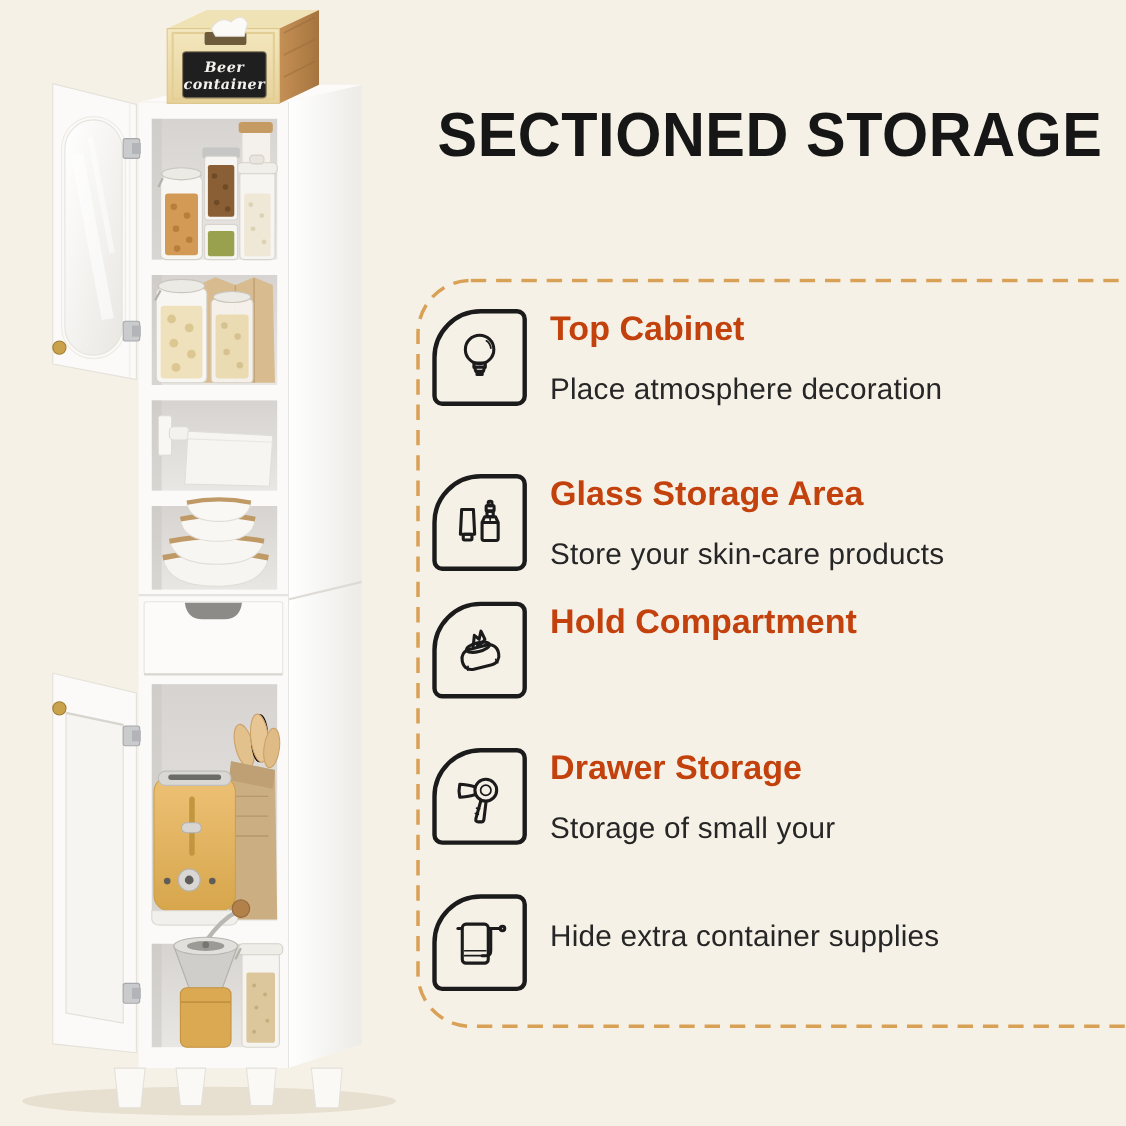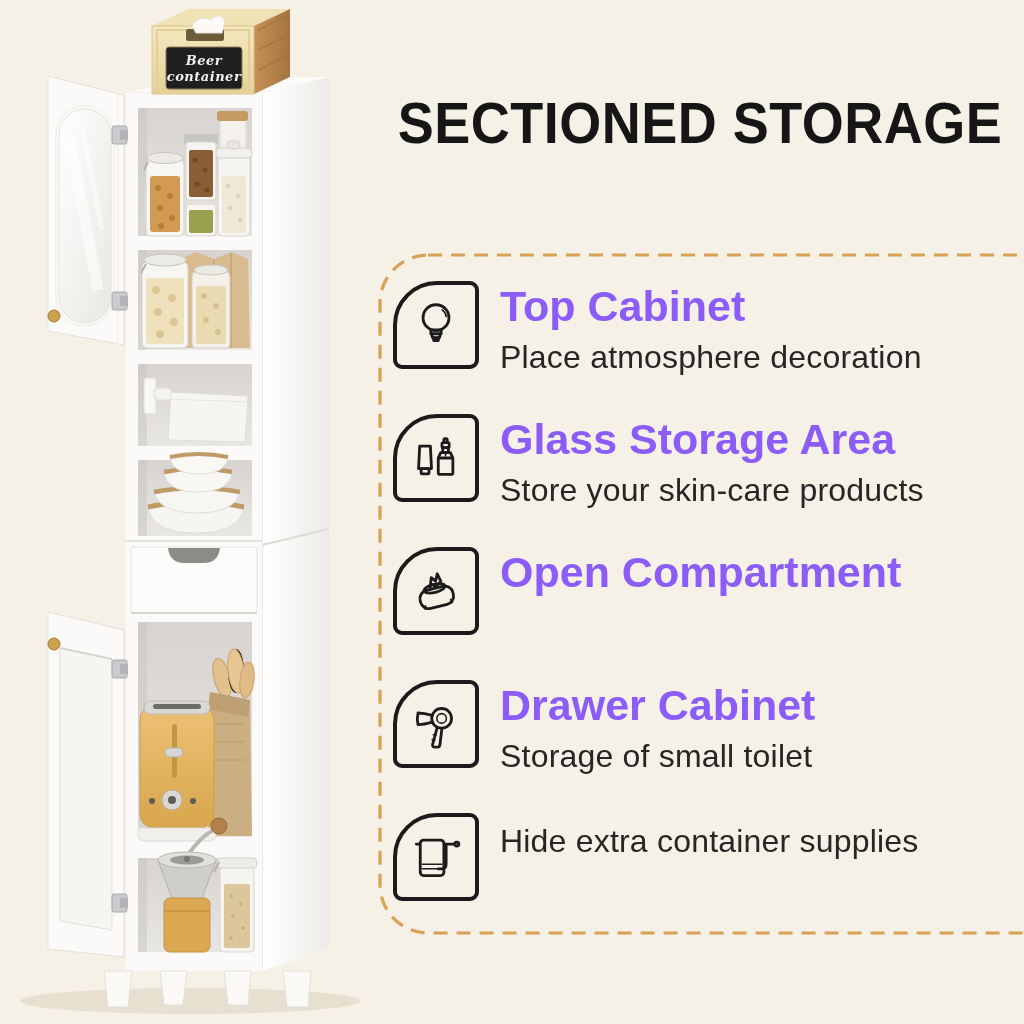--- a/index.html
+++ b/index.html
@@ -26,7 +26,7 @@
   .ic{stroke:#1b1b1b;stroke-width:2.5;fill:none;stroke-linecap:round;stroke-linejoin:round;}
   .ic-thin{stroke:#1b1b1b;stroke-width:1.4;fill:none;stroke-linecap:round;}
   .f-text{margin-left:21px;padding-top:1px;}
-  .f-title{font-size:43px;font-weight:700;color:#8b5cf6;line-height:1.12;white-space:nowrap;}
+  .f-title{font-size:31px;font-weight:700;color:#c2410c;line-height:1.12;white-space:nowrap;}
   .f-sub{font-size:32px;color:#262626;margin-top:9px;white-space:nowrap;letter-spacing:.2px;}
   .cabinet{position:absolute;left:0;top:0;}
   .chalk{

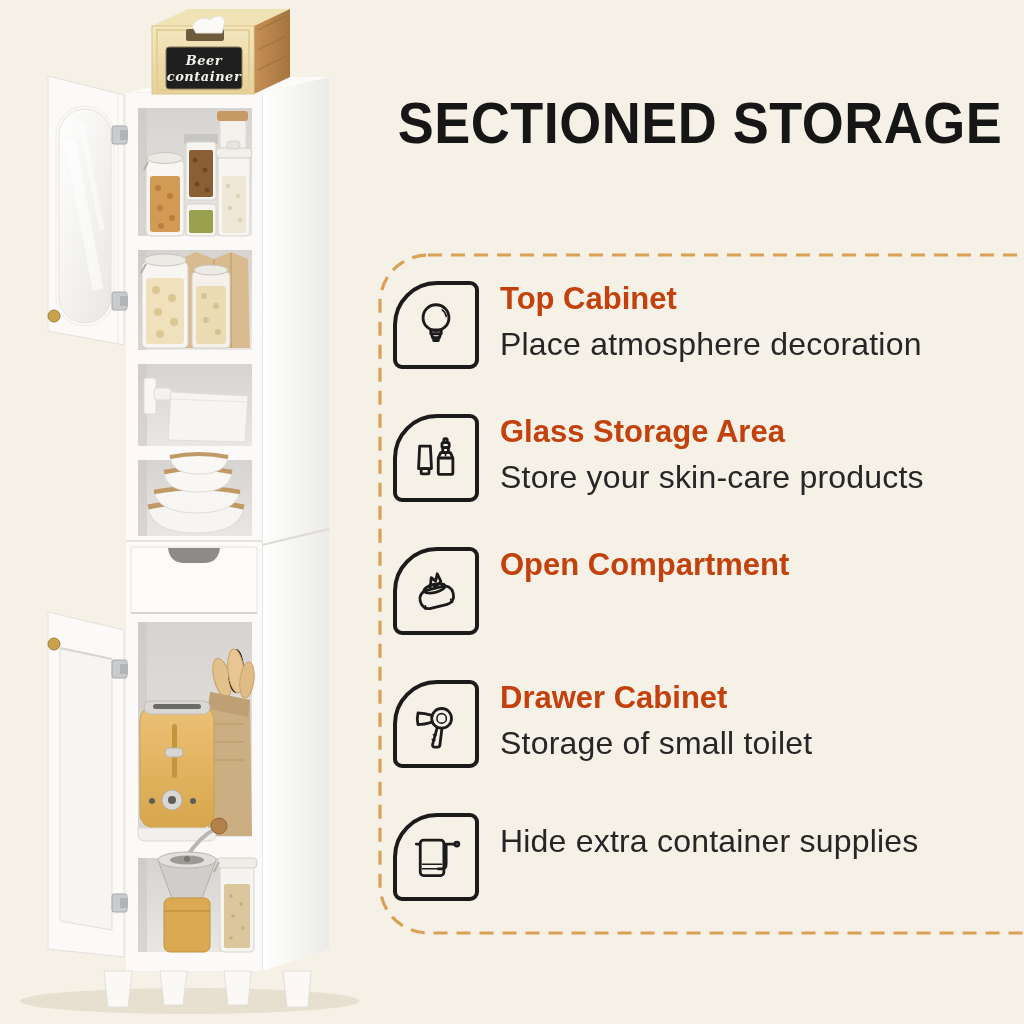--- a/index.html
+++ b/index.html
@@ -27,7 +27,7 @@
   .ic-thin{stroke:#1b1b1b;stroke-width:1.4;fill:none;stroke-linecap:round;}
   .f-text{margin-left:21px;padding-top:1px;}
   .f-title{font-size:31px;font-weight:700;color:#c2410c;line-height:1.12;white-space:nowrap;}
-  .f-sub{font-size:32px;color:#262626;margin-top:9px;white-space:nowrap;letter-spacing:.2px;}
+  .f-sub{font-size:27px;color:#262626;margin-top:22px;white-space:nowrap;letter-spacing:.2px;}
   .cabinet{position:absolute;left:0;top:0;}
   .chalk{
     font-family:"DejaVu Serif",serif;font-style:italic;font-weight:700;

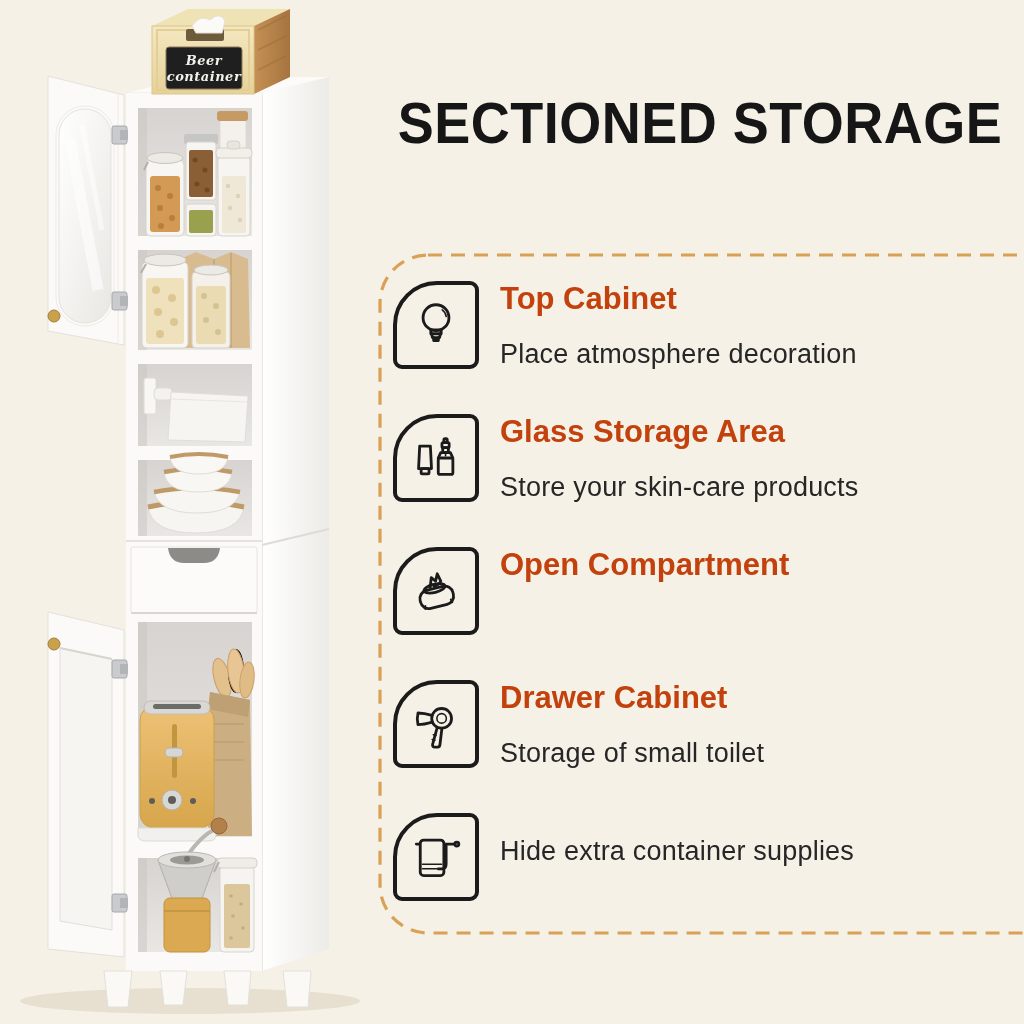--- a/index.html
+++ b/index.html
@@ -16,7 +16,7 @@
   .dash-box{position:absolute;left:378px;top:253px;pointer-events:none;}
   .features{position:absolute;left:378px;top:253px;width:646px;height:680px;}
   .feature{position:absolute;left:15px;display:flex;align-items:flex-start;}
-  .f-r0{top:28px}.f-r1{top:161px}.f-r2{top:294px}.f-r3{top:427px}.f-r4{top:560px}
+  .f-r0{top:28px}.f-r1{top:178px}.f-r2{top:294px}.f-r3{top:427px}.f-r4{top:560px}
   .icon-box{
     width:86px;height:88px;box-sizing:border-box;flex:0 0 86px;
     border:4px solid #1b1b1b;border-radius:44px 9px 9px 9px;

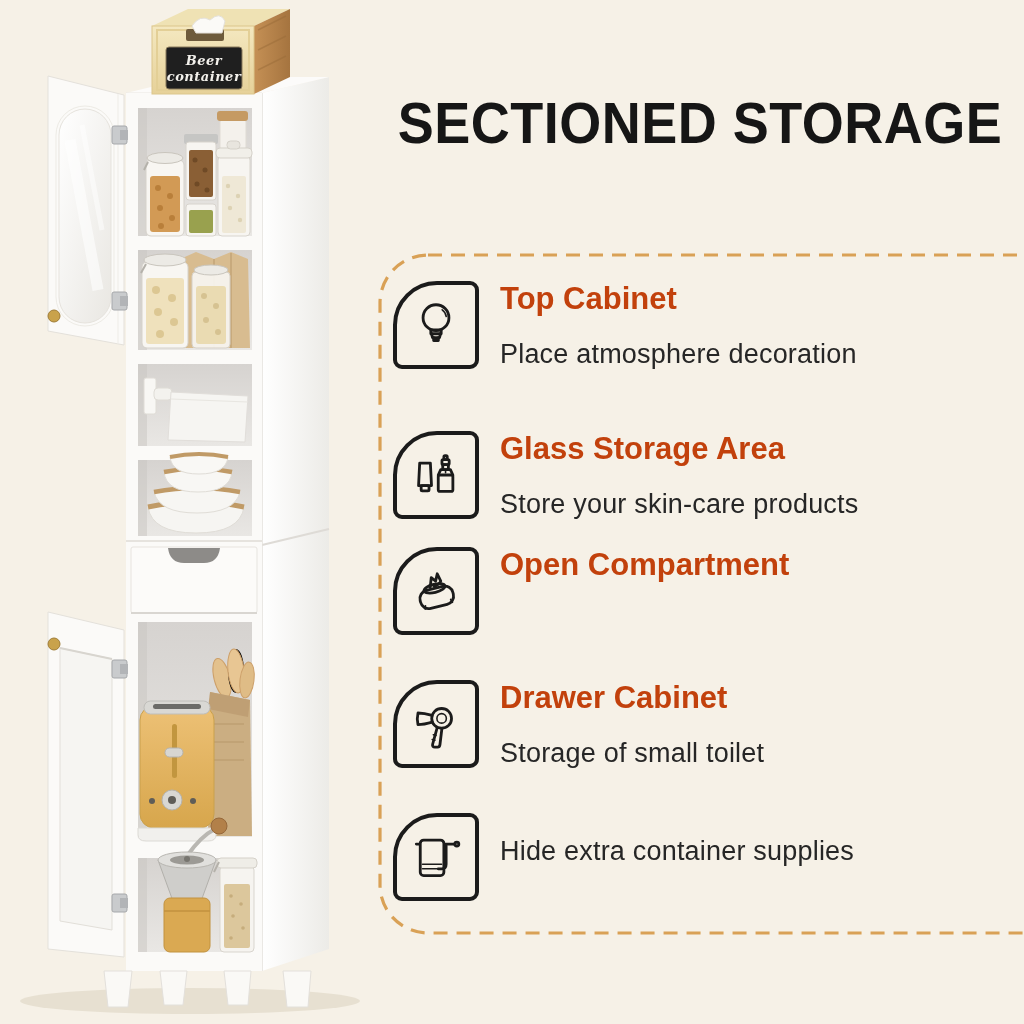--- a/index.html
+++ b/index.html
@@ -319,7 +319,7 @@
       </svg>
     </div>
     <div class="f-text">
-      <div class="f-title">Open Compartment</div>
+      <div class="f-title">Hold Compartment</div>
     </div>
   </div>
 

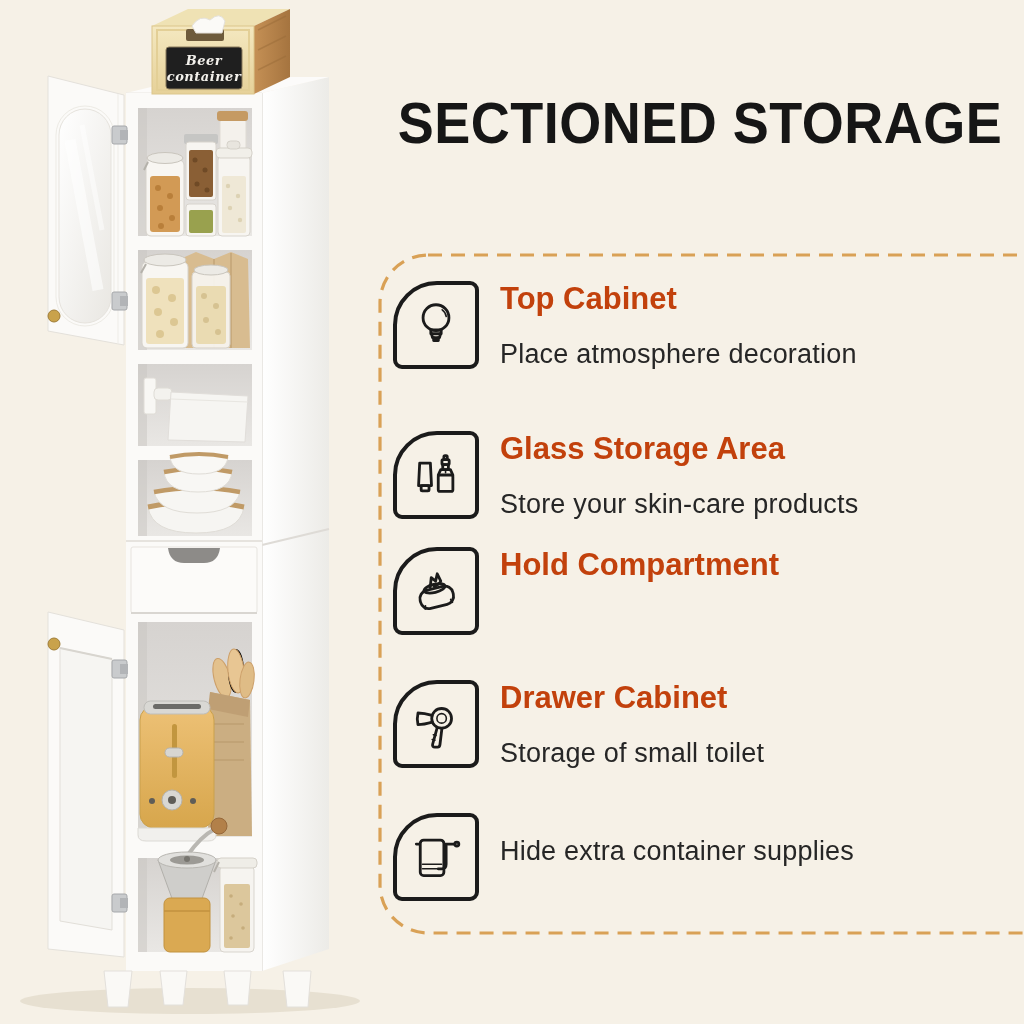--- a/index.html
+++ b/index.html
@@ -334,7 +334,7 @@
       </svg>
     </div>
     <div class="f-text">
-      <div class="f-title">Drawer Cabinet</div>
+      <div class="f-title">Drawer Storage</div>
       <div class="f-sub">Storage of small toilet</div>
     </div>
   </div>

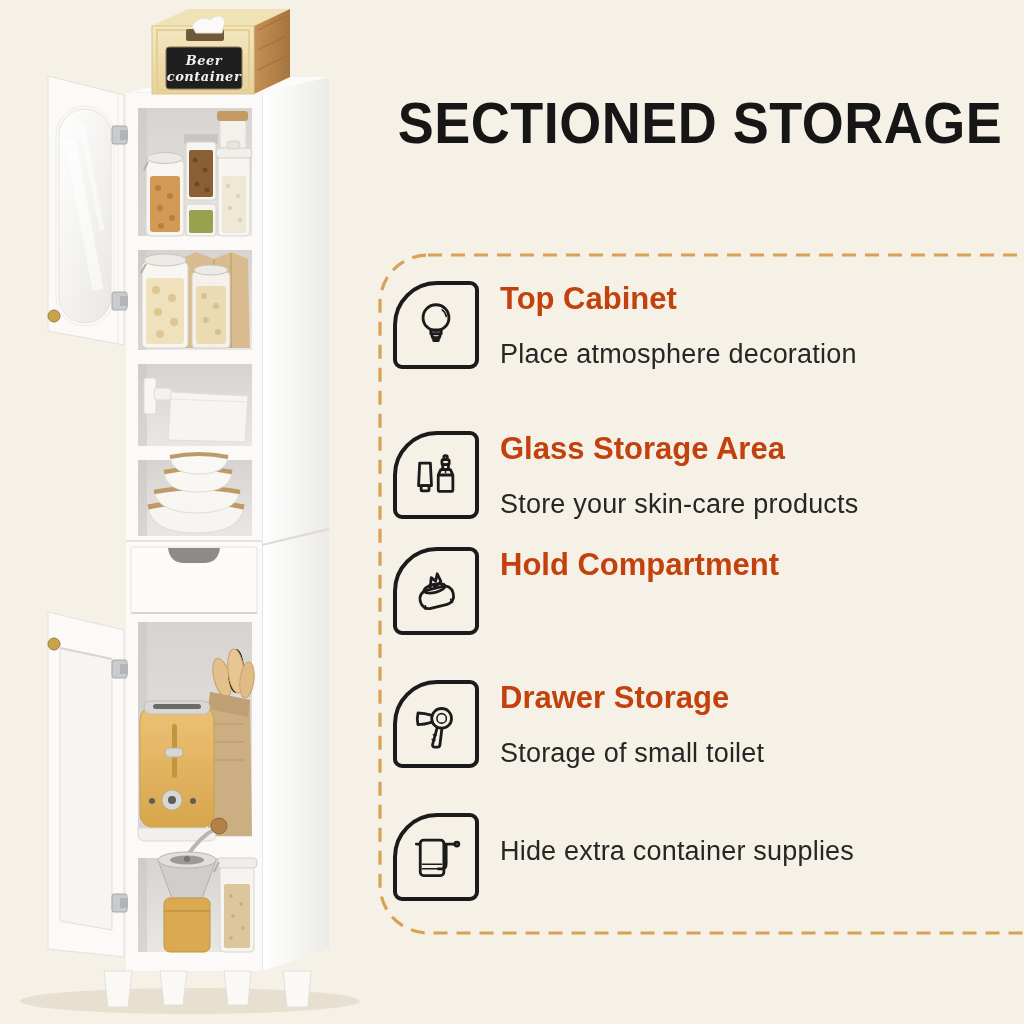--- a/index.html
+++ b/index.html
@@ -335,7 +335,7 @@
     </div>
     <div class="f-text">
       <div class="f-title">Drawer Storage</div>
-      <div class="f-sub">Storage of small toilet</div>
+      <div class="f-sub">Storage of small your</div>
     </div>
   </div>
 

